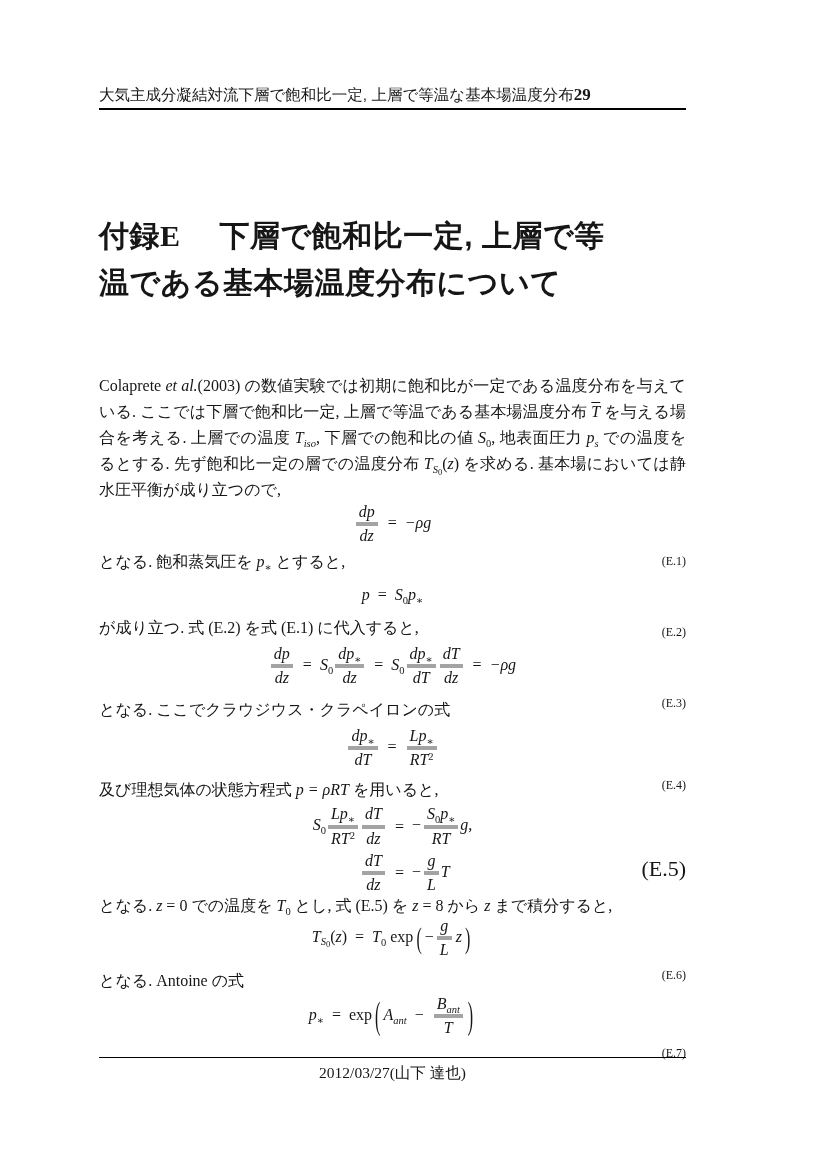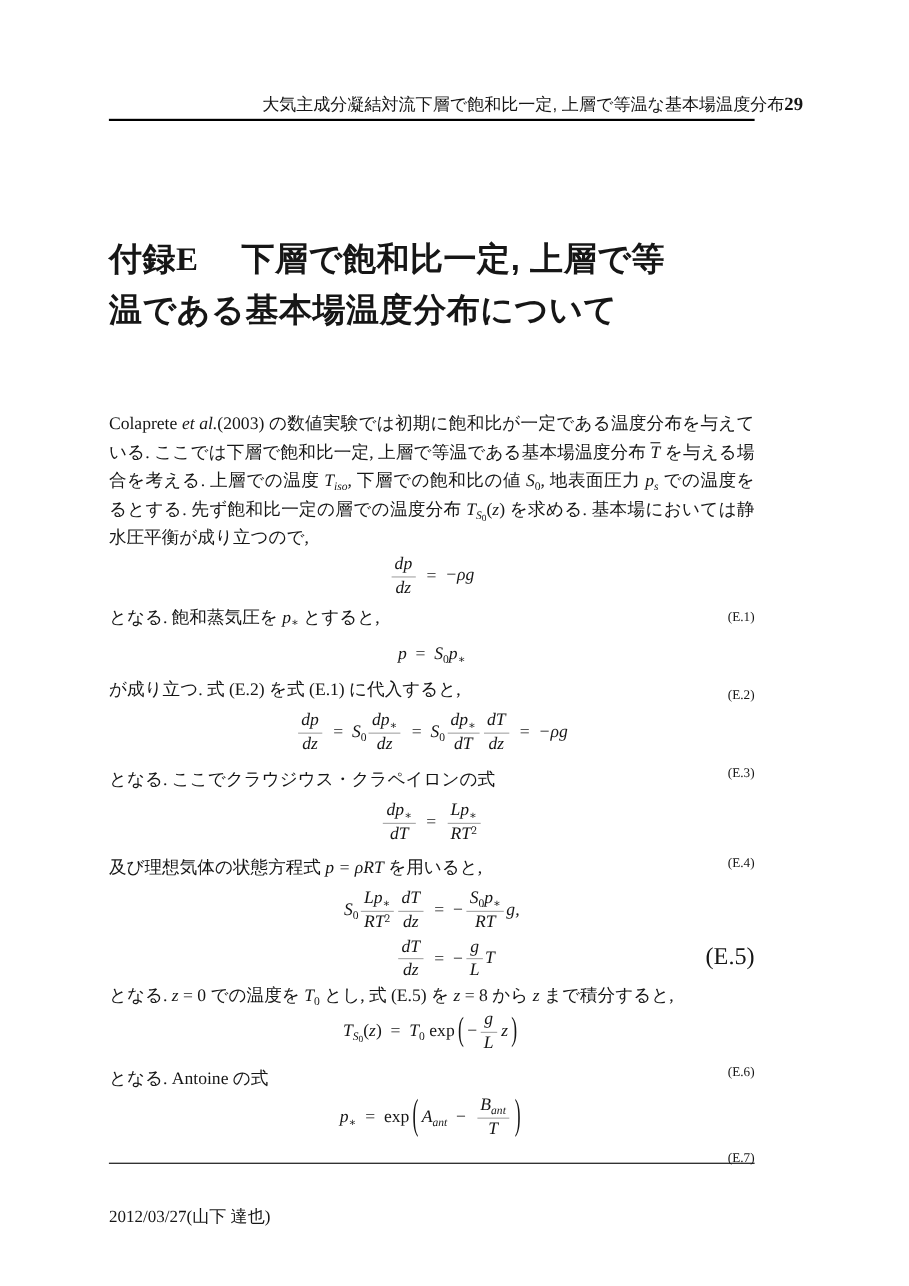--- a/index.html
+++ b/index.html
@@ -11,8 +11,8 @@
   .col{left:99px;width:587px;}
 
   
-  .hdr{top:85px;display:flex;justify-content:flex-end;align-items:baseline;
-       font-family:"Liberation Sans","DejaVu Sans",sans-serif;font-size:15.5px;margin-left:44px;}
+  .hdr{top:85px;display:flex;justify-content:flex-start;align-items:baseline;
+       font-family:"Liberation Sans","DejaVu Sans",sans-serif;font-size:15.5px;}
   .hdr-page{font-family:"Liberation Serif","DejaVu Serif",serif;font-weight:bold;font-size:17px;}
   .hrule{top:108px;height:2px;background:#000;}
 

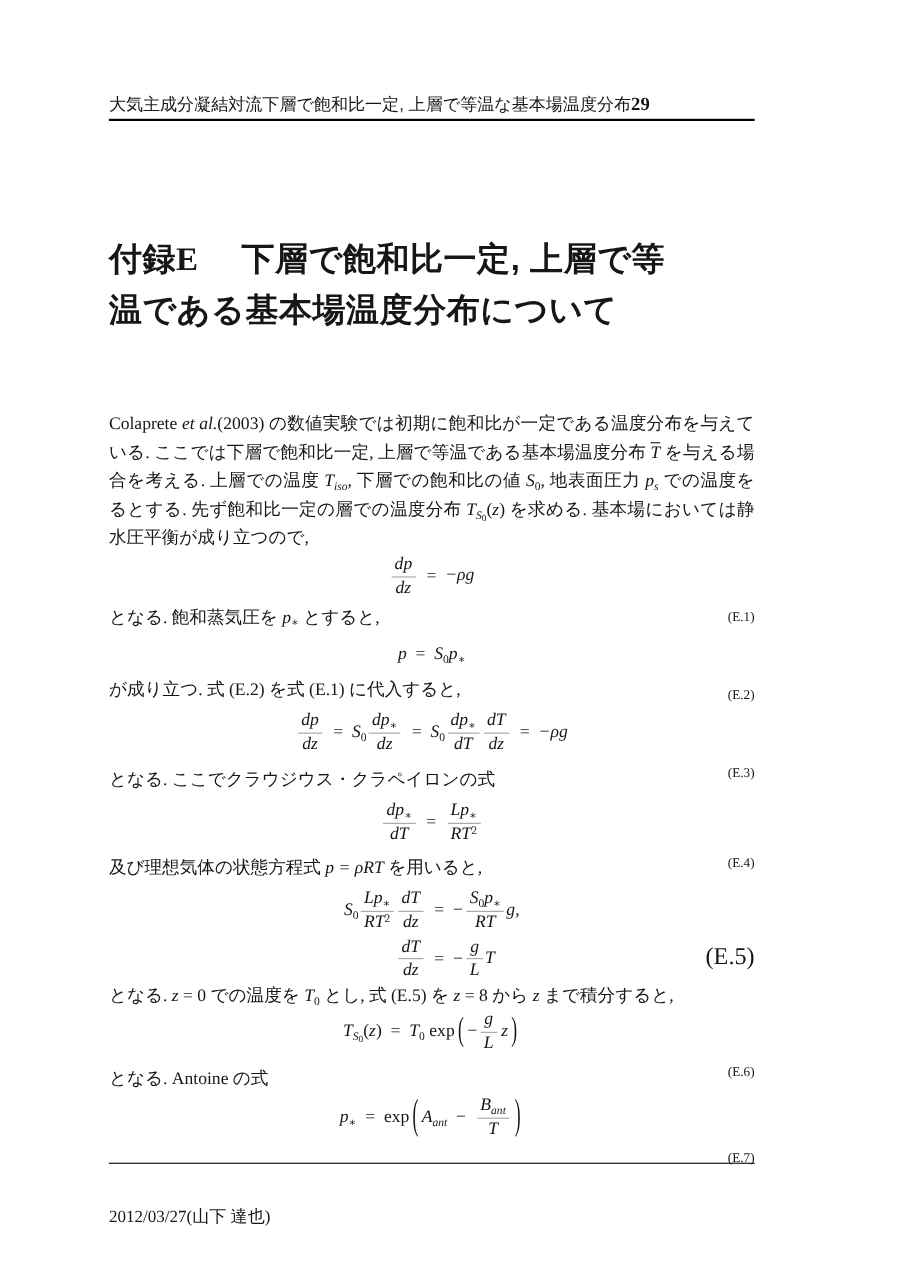--- a/index.html
+++ b/index.html
@@ -39,7 +39,7 @@
   .eq{display:flex;align-items:center;justify-content:center;font-size:16px;}
   .eqbody{display:inline-block;white-space:nowrap;}
   .frac{display:inline-block;text-align:center;vertical-align:middle;margin:0 2px;}
-  .fn{display:block;padding:0 3px 1px;border-bottom:1px solid #a3a3a3;line-height:1.15;}
+  .fn{display:block;padding:0 3px 1px;border-bottom:4px solid #a3a3a3;line-height:1.15;}
   .fd{display:block;padding:1px 3px 0;line-height:1.15;}
   .rel{margin:0 8px;font-style:normal;}
   .neg{margin-right:1px;font-style:normal;}

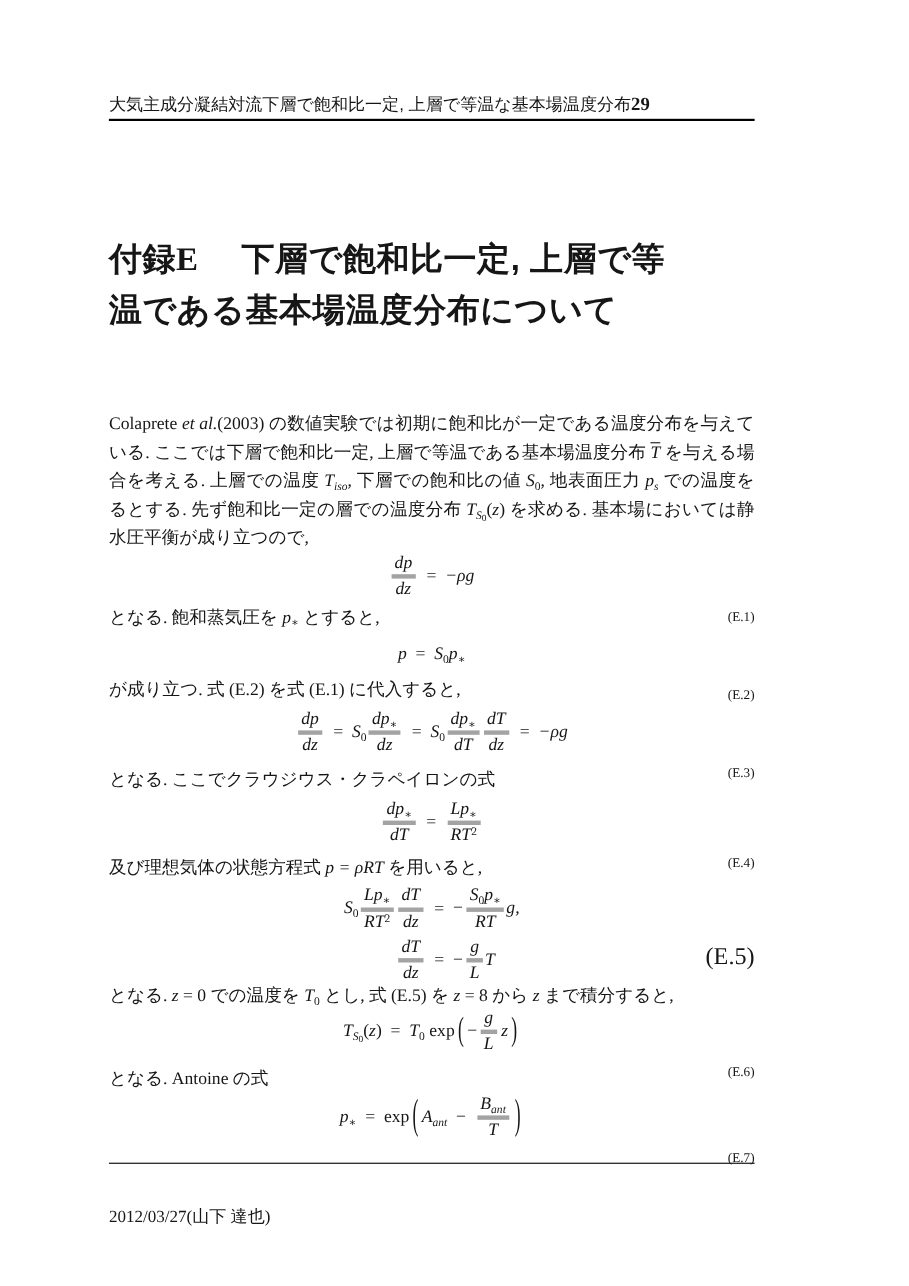--- a/index.html
+++ b/index.html
@@ -58,7 +58,7 @@
 
   
   .frule{top:1057px;height:1px;background:#000;}
-  .fdate{top:1063px;text-align:left;font-size:15.5px;margin-top:33px;}
+  .fdate{top:1063px;text-align:center;font-size:15.5px;}
 </style>
 </head>
 <body>

